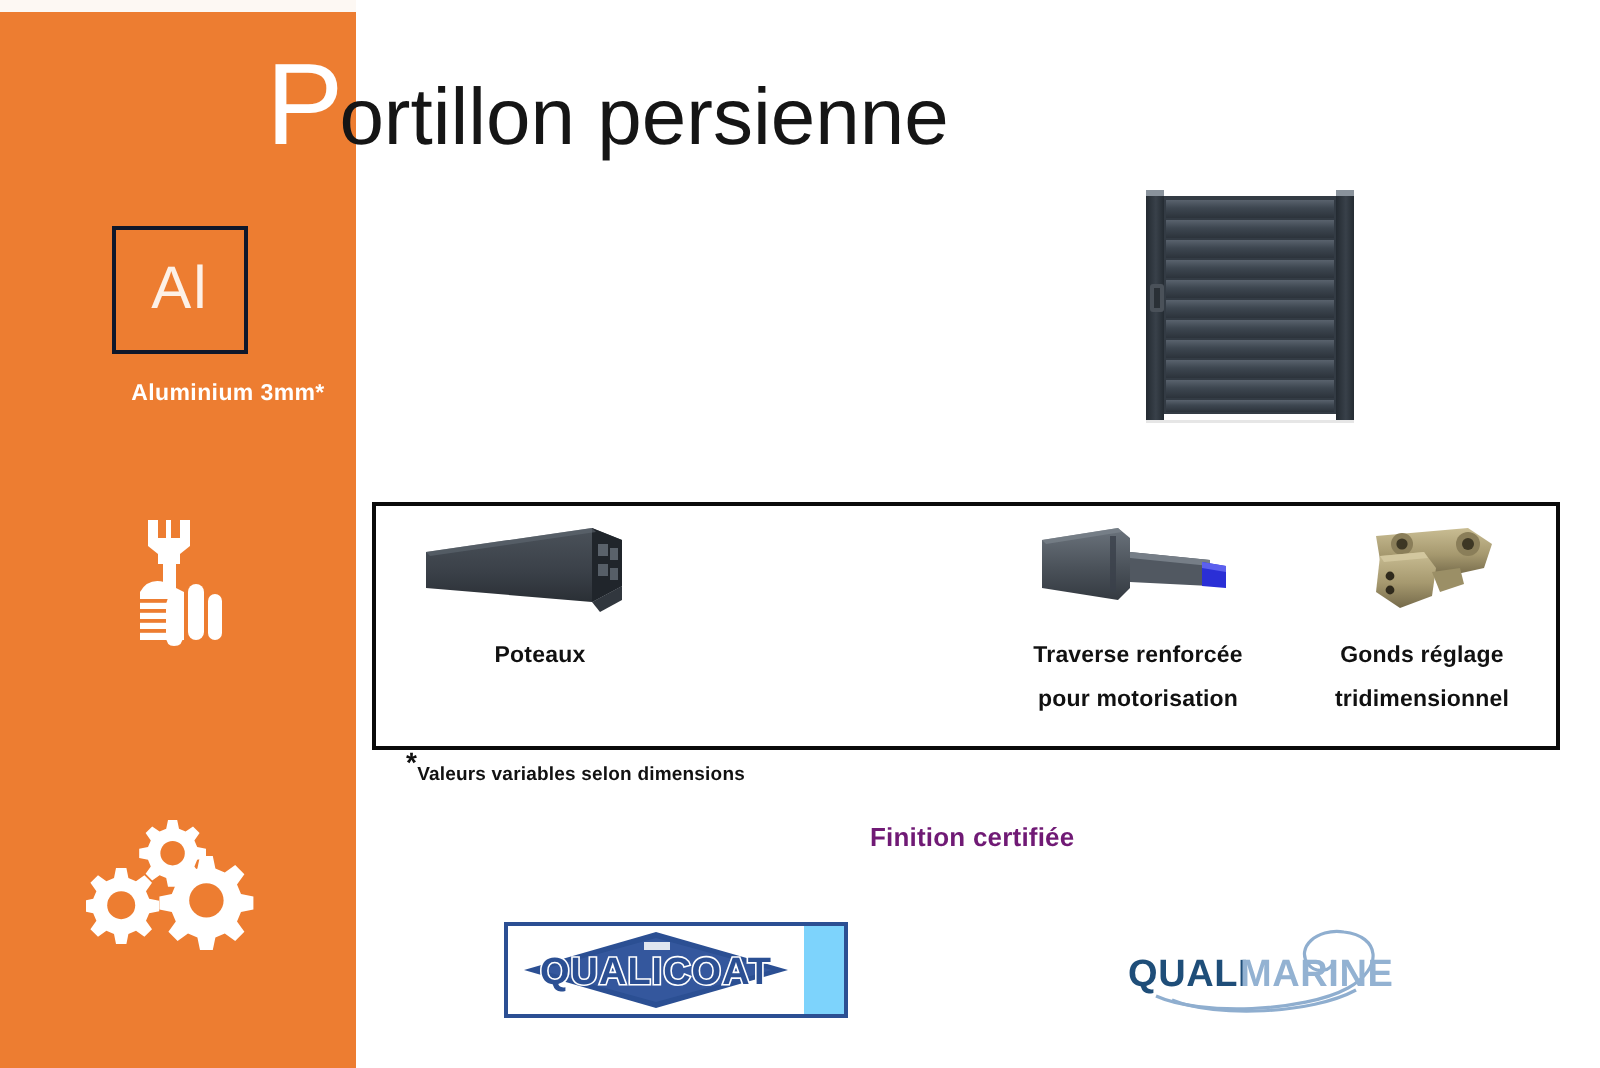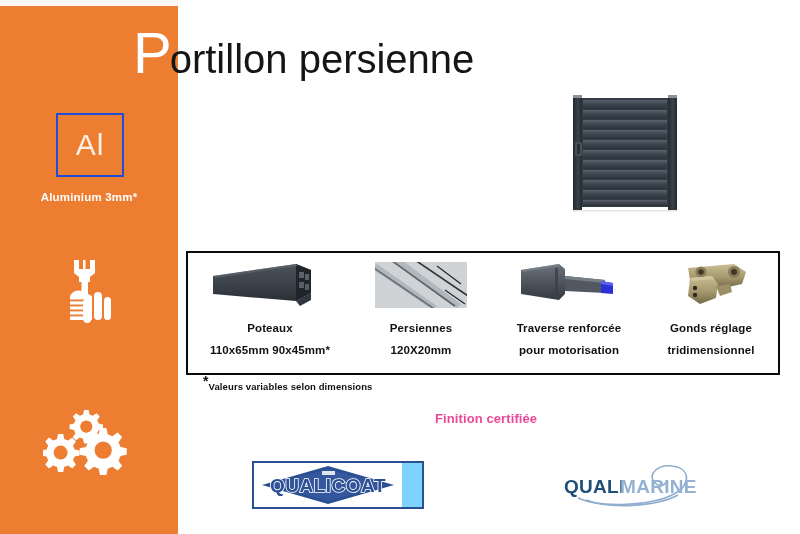--- a/index.html
+++ b/index.html
@@ -29,7 +29,7 @@
   
   #al-box{
     position:absolute;left:56px;top:113px;width:68px;height:64px;
-    border:2px solid #1d4ed8;box-sizing:border-box;
+    border:2px solid #0f172a;box-sizing:border-box;
   }
   #al-text{
     position:absolute;left:0;top:0;width:100%;height:100%;

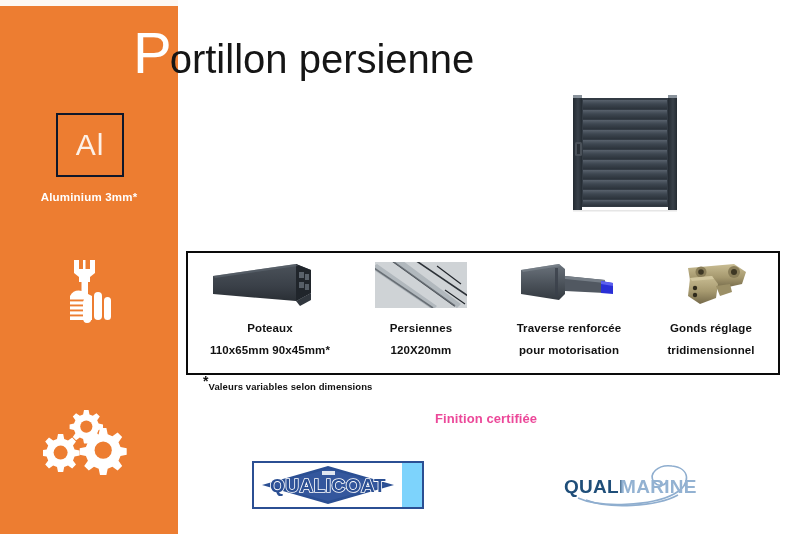--- a/index.html
+++ b/index.html
@@ -20,7 +20,7 @@
   #sidebar-topstrip{
     position:absolute;left:0;top:0;width:178px;height:6px;background:#fdf8f3;
   }
-  .side-block{position:absolute;left:0;width:178px;text-align:center;}
+  .side-block{position:absolute;left:0;width:178px;text-align:center;padding-left:25px;}
   .side-label{
     color:#ffffff;font-size:11.5px;font-weight:600;letter-spacing:.2px;
     line-height:1.55;font-family:"Liberation Sans", sans-serif;

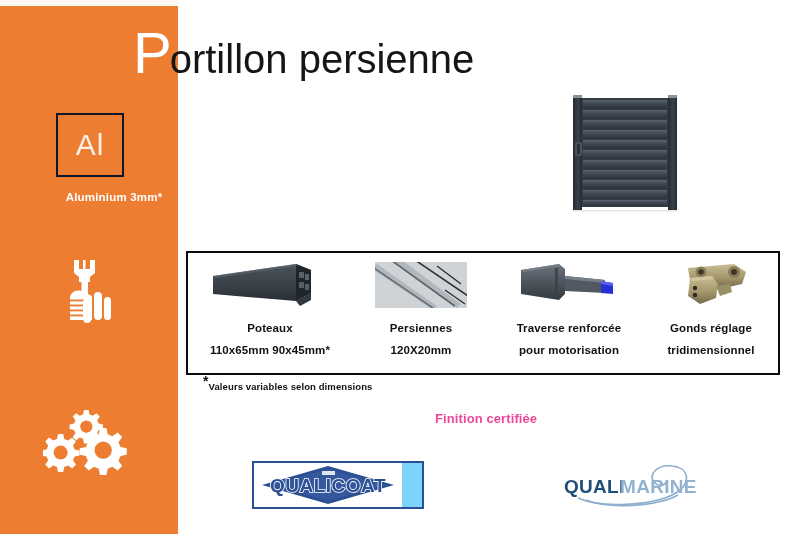--- a/index.html
+++ b/index.html
@@ -234,28 +234,6 @@
       <div class="comp-sub">110x65mm 90x45mm*</div>
     </div>
 
-    <div class="comp" style="left:160px;width:146px;">
-      <div class="comp-img">
-        <svg width="92" height="46" viewBox="0 0 92 46">
-          <rect x="0" y="0" width="92" height="46" fill="#cfd3d6"></rect>
-          <g stroke="#2c3137" stroke-width="1.6" fill="none">
-            <path d="M-4 4 L58 46"></path>
-            <path d="M16 -2 L80 44"></path>
-            <path d="M40 -2 L96 36"></path>
-          </g>
-          <g fill="#9aa2a9" opacity=".55">
-            <path d="M-4 6 L58 48 L62 44 L2 2 Z"></path>
-            <path d="M18 0 L82 46 L86 42 L24 -4 Z"></path>
-          </g>
-          <g stroke="#1e2328" stroke-width="1.1" fill="none">
-            <path d="M62 4 L86 22"></path>
-            <path d="M70 28 L90 42"></path>
-          </g>
-        </svg>
-      </div>
-      <div class="comp-title">Persiennes</div>
-      <div class="comp-sub">120X20mm</div>
-    </div>
 
     <div class="comp" style="left:306px;width:150px;">
       <div class="comp-img">

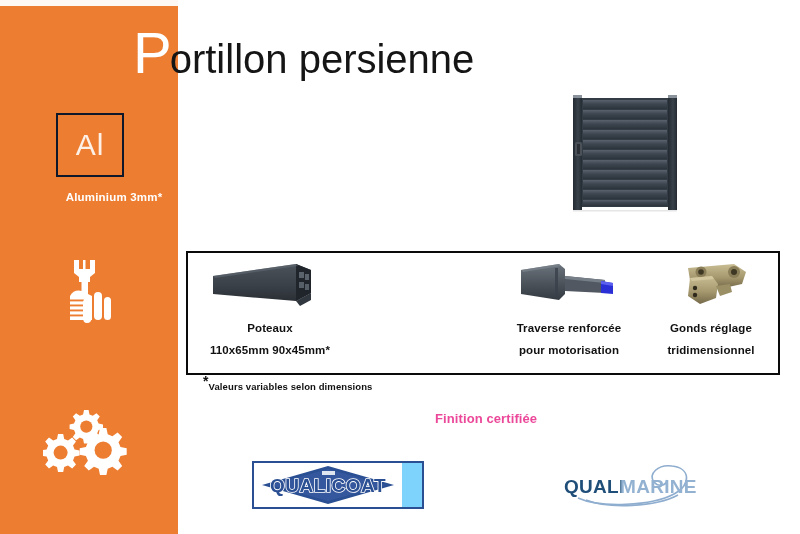--- a/index.html
+++ b/index.html
@@ -231,7 +231,6 @@
         </svg>
       </div>
       <div class="comp-title">Poteaux</div>
-      <div class="comp-sub">110x65mm 90x45mm*</div>
     </div>
 
 

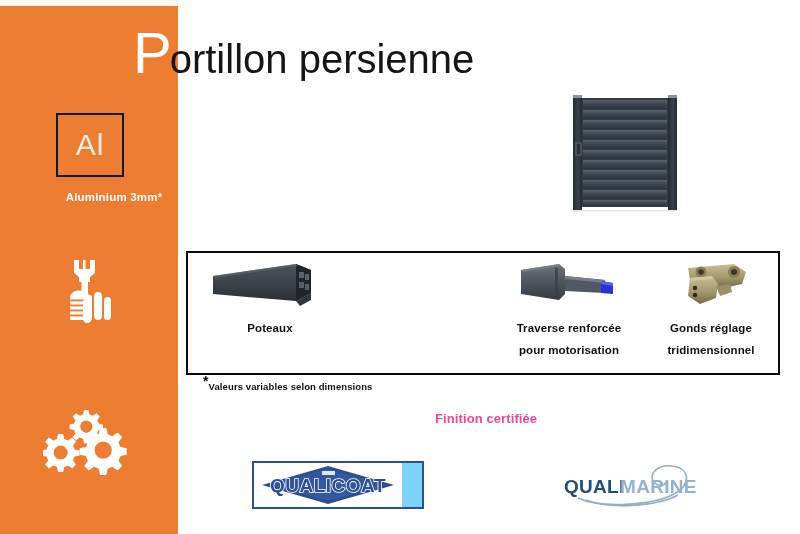--- a/index.html
+++ b/index.html
@@ -87,7 +87,7 @@
   }
   #footnote .star{font-size:14px;vertical-align:super;line-height:0;}
   #finition{
-    position:absolute;left:435px;top:411px;font-size:13px;font-weight:700;color:#ec4899;
+    position:absolute;left:435px;top:411px;font-size:13px;font-weight:700;color:#701a75;
     letter-spacing:.1px;
   }
 

